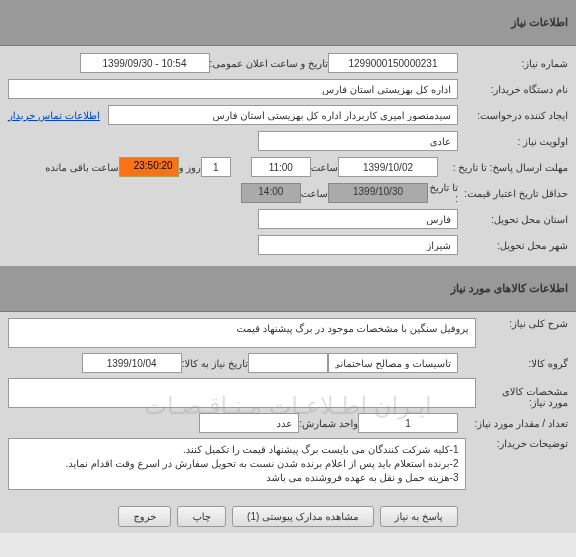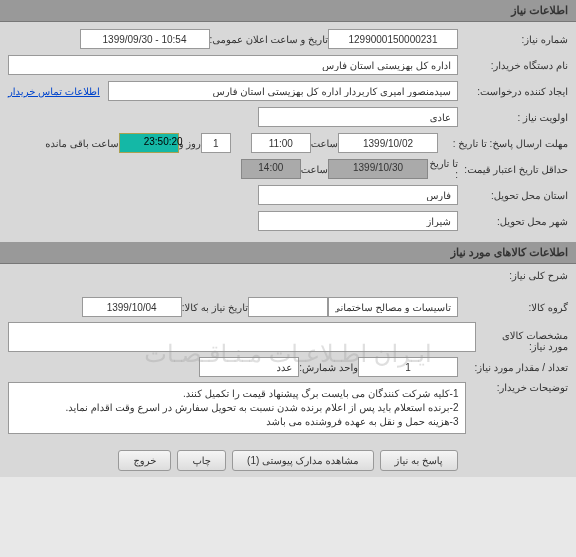--- a/index.html
+++ b/index.html
@@ -19,7 +19,7 @@
     .section-header {
       background: #999;
       color: #333;
-      padding: 4px 8px;
+      padding: 16px 8px;
       font-weight: bold;
       border-bottom: 1px solid #777;
     }

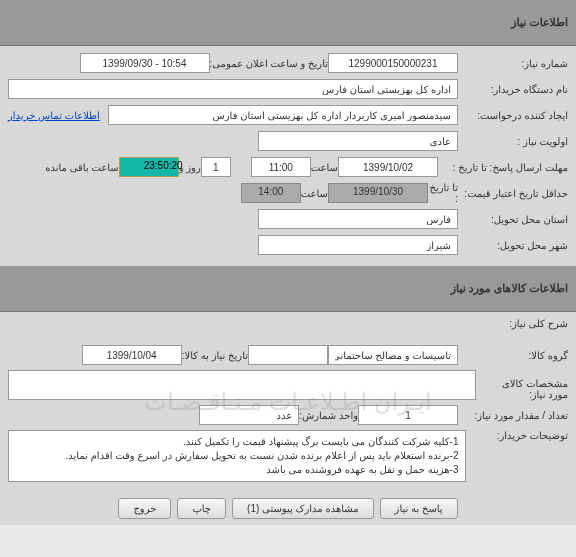--- a/index.html
+++ b/index.html
@@ -124,9 +124,9 @@
       color: #333;
     }
     .remain-box {
-      background: #14b8a6;
+      background: #f97316;
       border: 1px solid #aaa050;
-      padding: 2px 24px;
+      padding: 2px 14px;
       height: 20px;
       font-size: 10px;
       text-align: center;

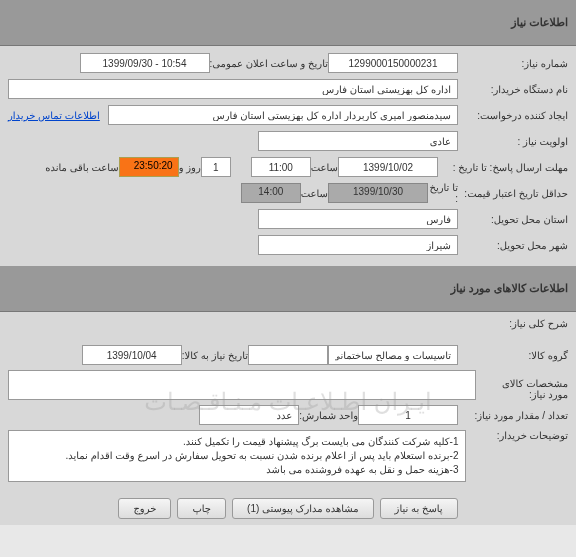--- a/index.html
+++ b/index.html
@@ -199,6 +199,7 @@
 
   <div class="row" style="align-items:flex-start;">
     <span class="label">شرح کلی نیاز:</span>
+    <div class="textarea-field" style="min-height:30px">پروفیل سنگین با مشخصات موجود در برگ پیشنهاد قیمت</div>
   </div>
 
   <div class="row">

